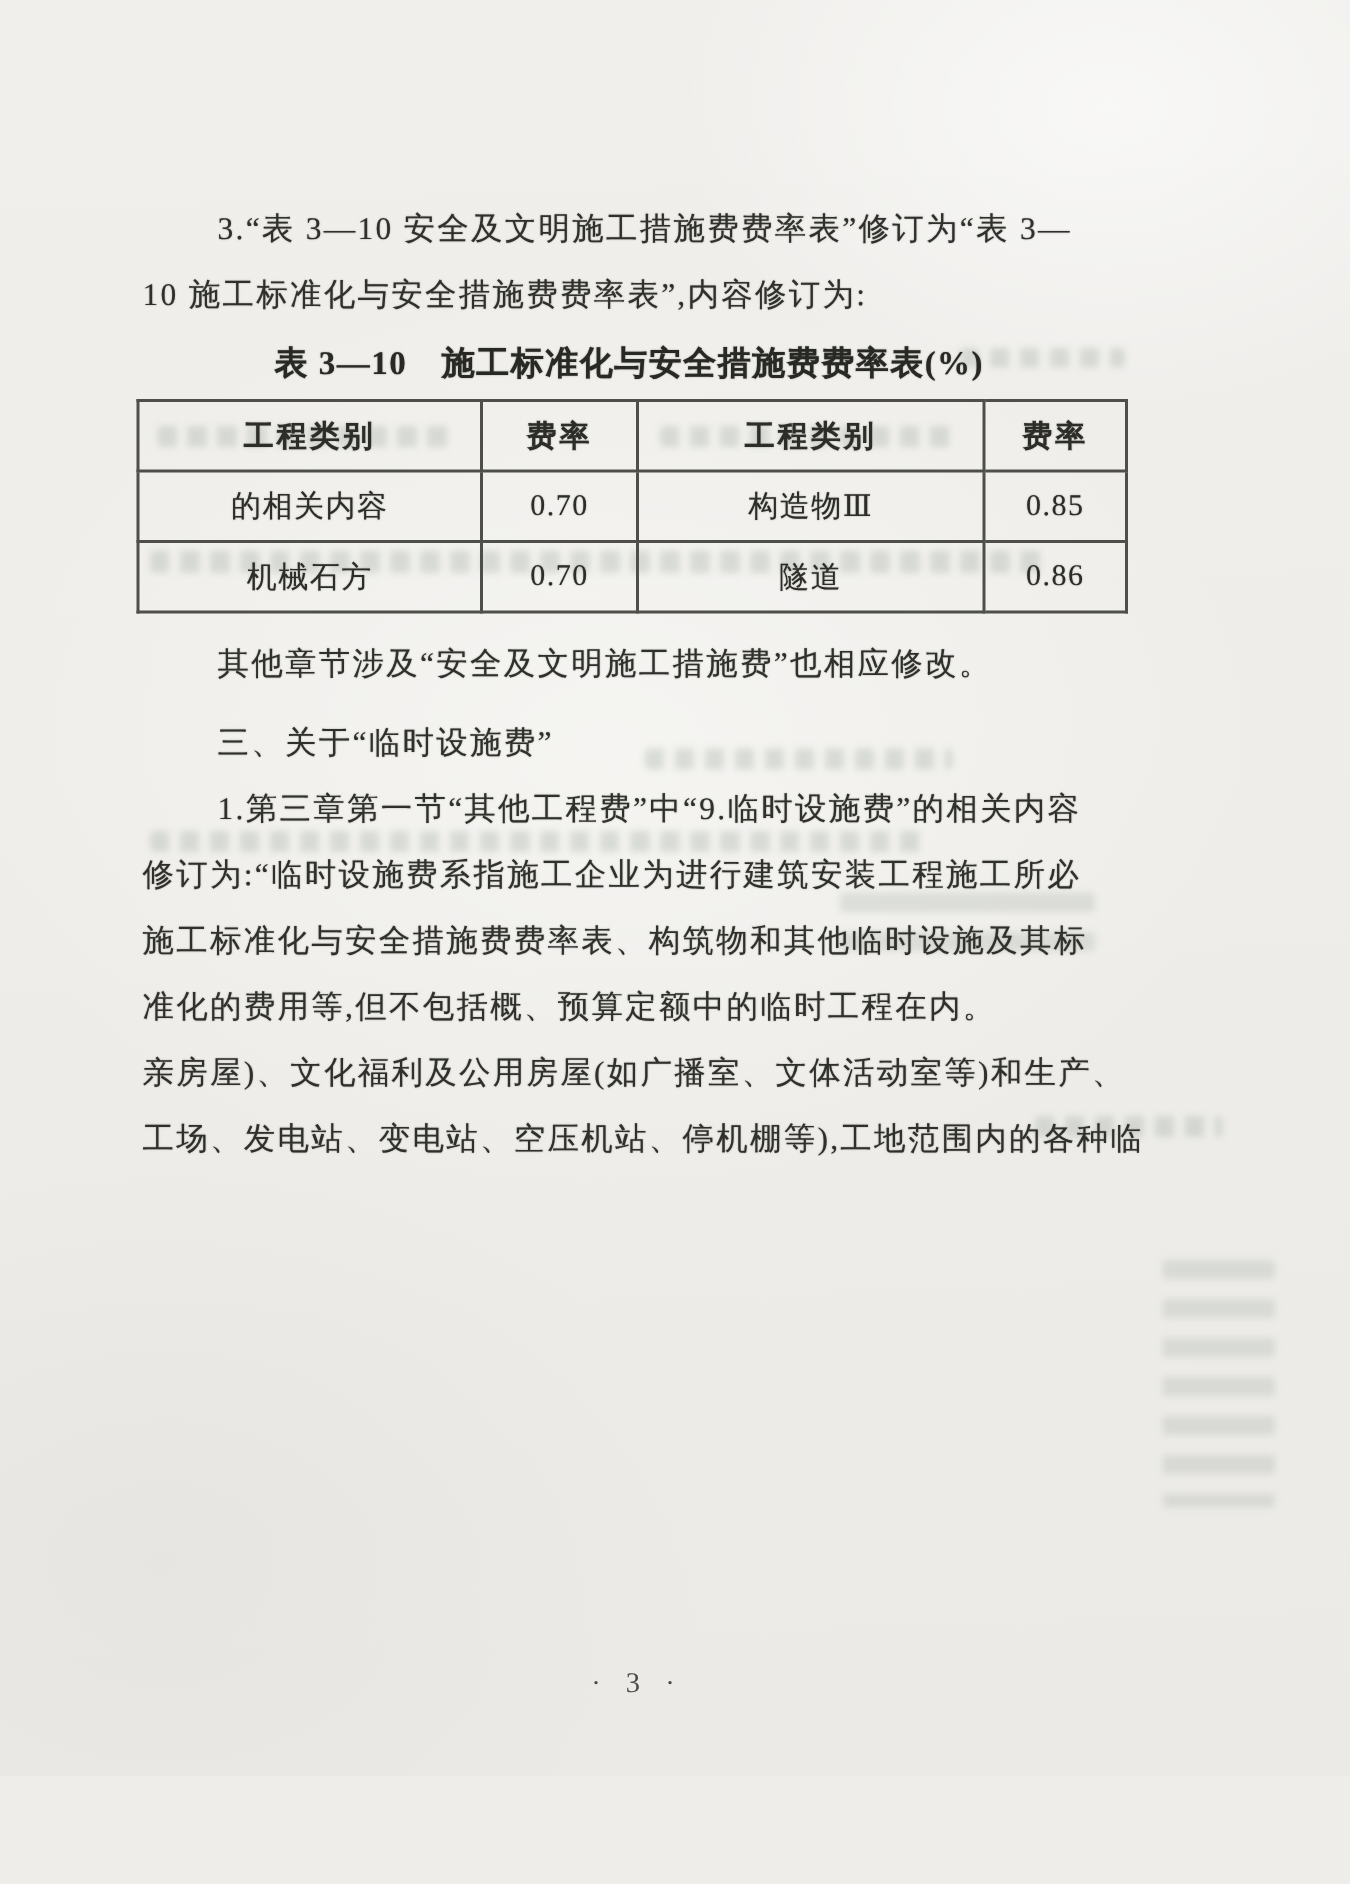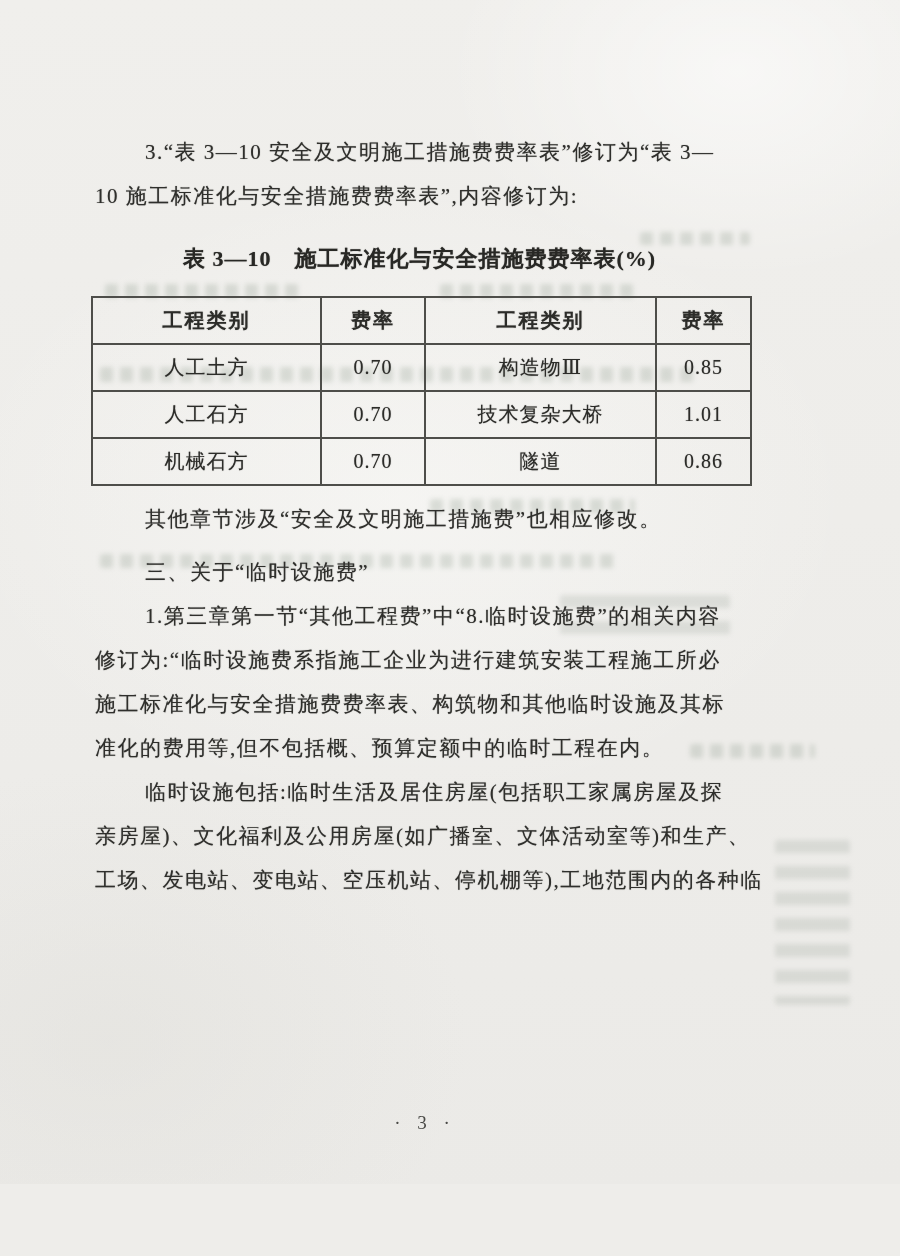--- a/index.html
+++ b/index.html
@@ -28,7 +28,7 @@
   .line.indent{padding-left:50px;}
   .line.gap-top{margin-top:9px;}
   .caption{
-    width:657px;margin-top:22px;margin-left:-4px;
+    width:657px;margin-top:5px;margin-left:-4px;
     font-size:22px;font-weight:bold;letter-spacing:1px;
     line-height:38px;text-align:center;white-space:nowrap;
     color:#282825;text-shadow:0 0 1px rgba(40,40,37,.6);

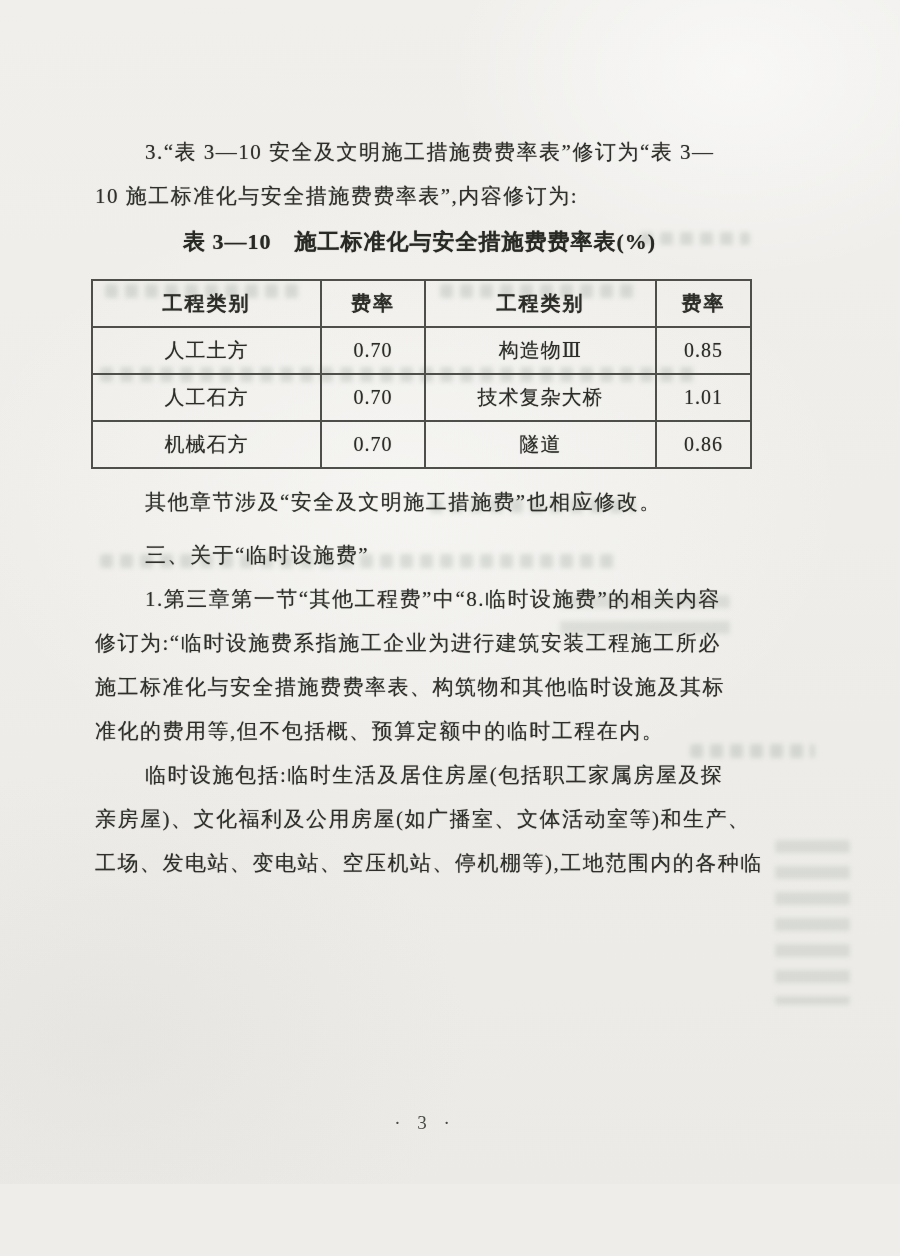--- a/index.html
+++ b/index.html
@@ -34,7 +34,7 @@
     color:#282825;text-shadow:0 0 1px rgba(40,40,37,.6);
   }
   table.fee{
-    margin-left:-4px;margin-top:18px;
+    margin-left:-4px;margin-top:5px;
     border-collapse:collapse;table-layout:fixed;
     width:659px;
   }

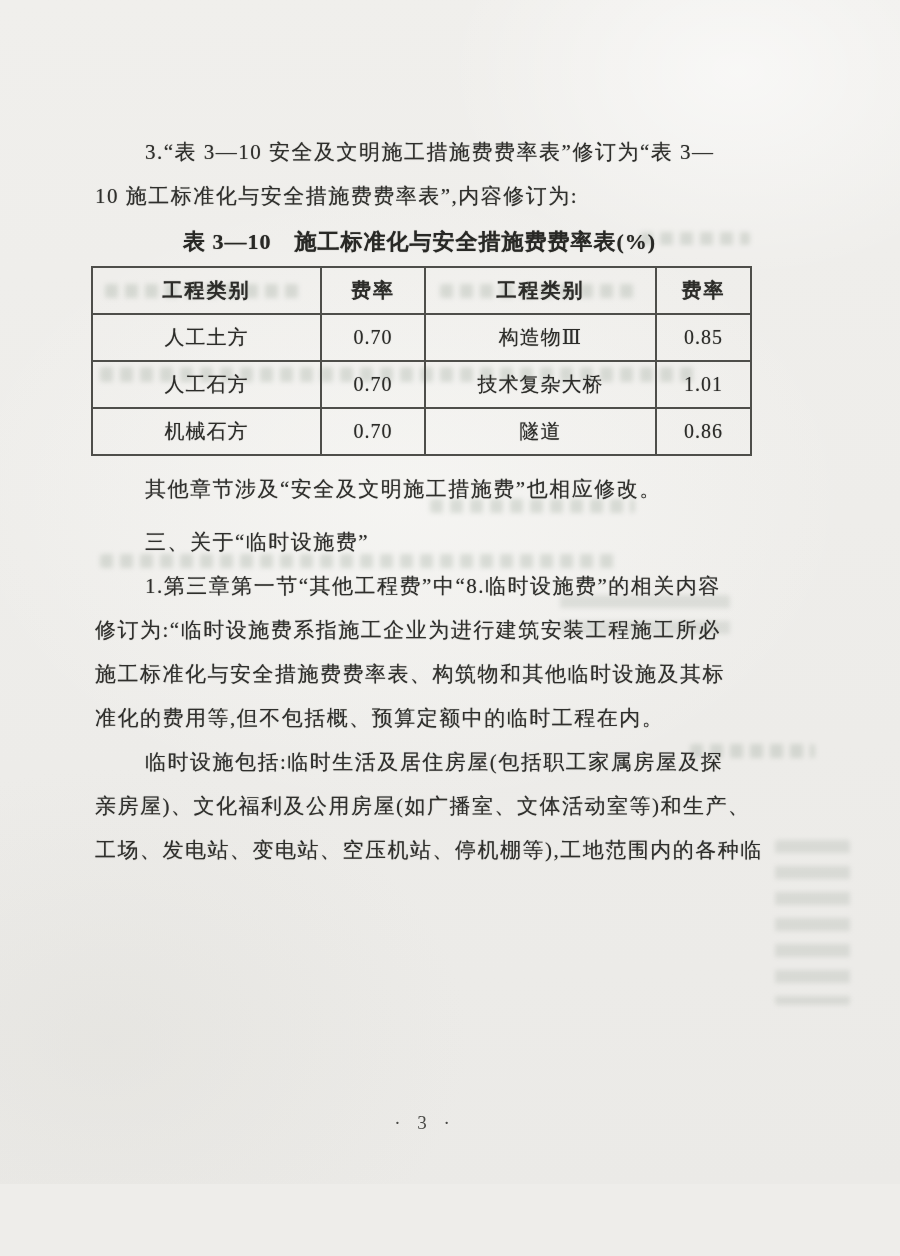--- a/index.html
+++ b/index.html
@@ -97,7 +97,7 @@
         <th>费率</th>
       </tr>
       <tr>
-        <td>人工土方</td>
+        <td>的相关内容</td>
         <td>0.70</td>
         <td>构造物Ⅲ</td>
         <td>0.85</td>

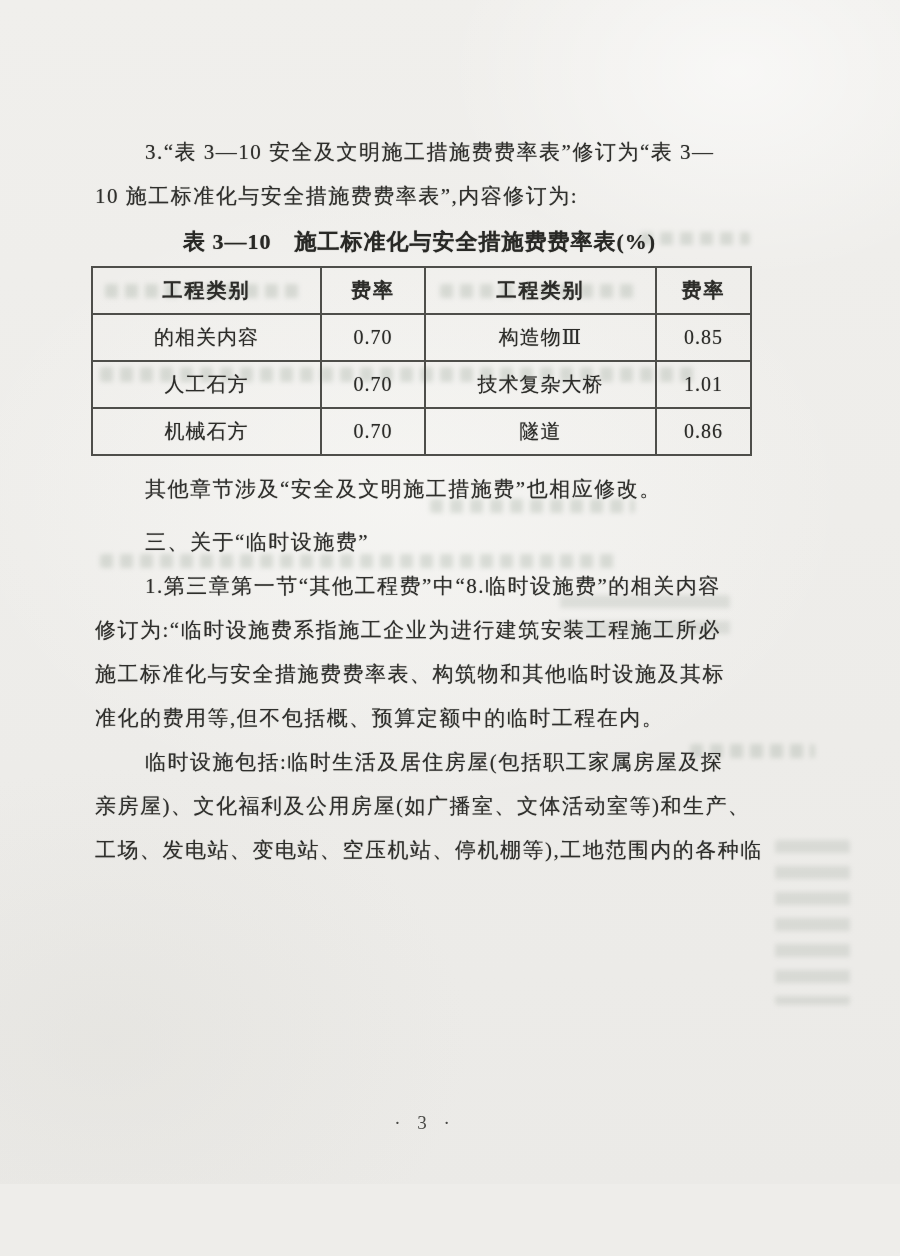--- a/index.html
+++ b/index.html
@@ -103,12 +103,6 @@
         <td>0.85</td>
       </tr>
       <tr>
-        <td>人工石方</td>
-        <td>0.70</td>
-        <td>技术复杂大桥</td>
-        <td>1.01</td>
-      </tr>
-      <tr>
         <td>机械石方</td>
         <td>0.70</td>
         <td>隧道</td>

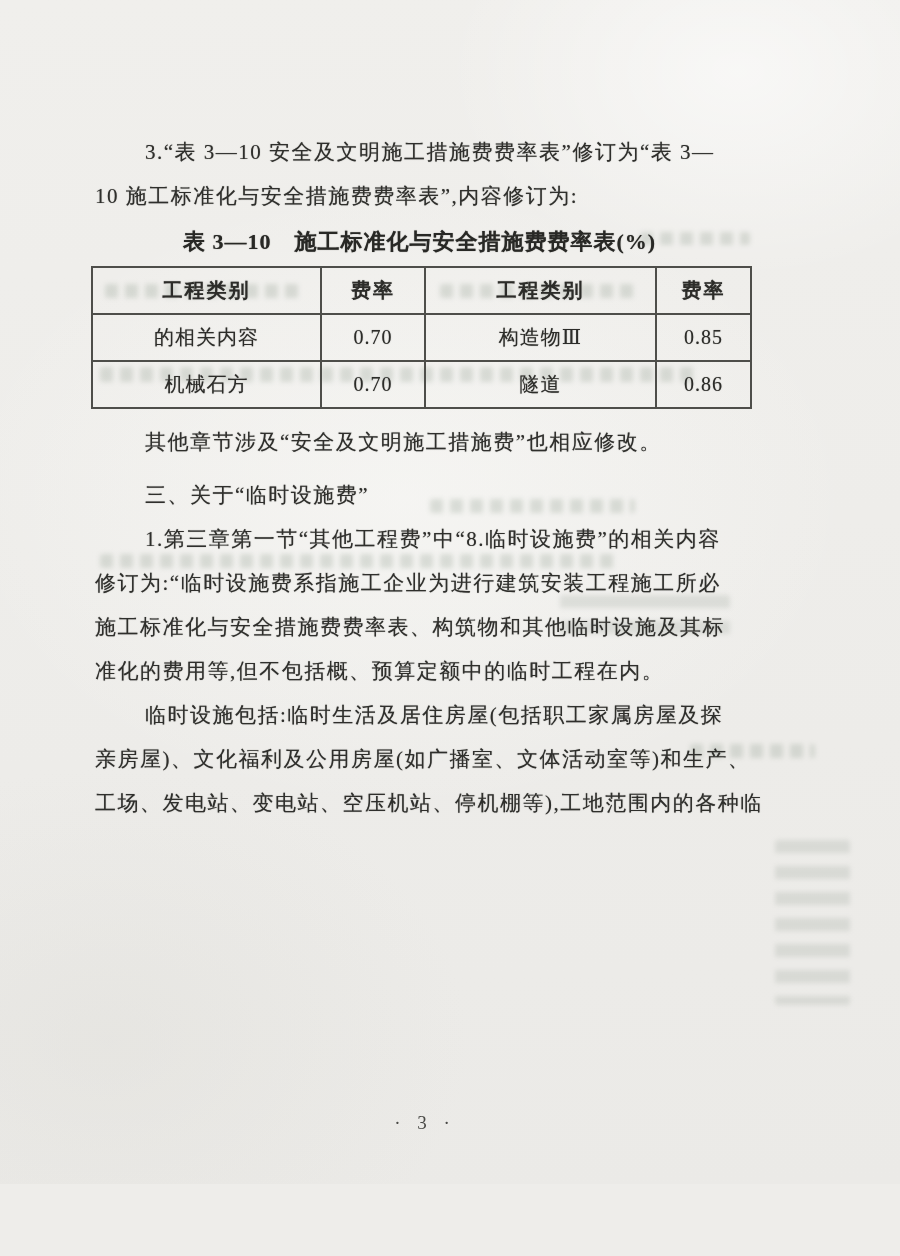--- a/index.html
+++ b/index.html
@@ -114,7 +114,7 @@
     <div class="after-table">
       <div class="line indent">其他章节涉及“安全及文明施工措施费”也相应修改。</div>
       <div class="line indent gap-top">三、关于“临时设施费”</div>
-      <div class="line indent">1.第三章第一节“其他工程费”中“8.临时设施费”的相关内容</div>
+      <div class="line indent">1.第三章第一节“其他工程费”中“9.临时设施费”的相关内容</div>
       <div class="line">修订为:“临时设施费系指施工企业为进行建筑安装工程施工所必</div>
       <div class="line">施工标准化与安全措施费费率表、构筑物和其他临时设施及其标</div>
       <div class="line">准化的费用等,但不包括概、预算定额中的临时工程在内。</div>

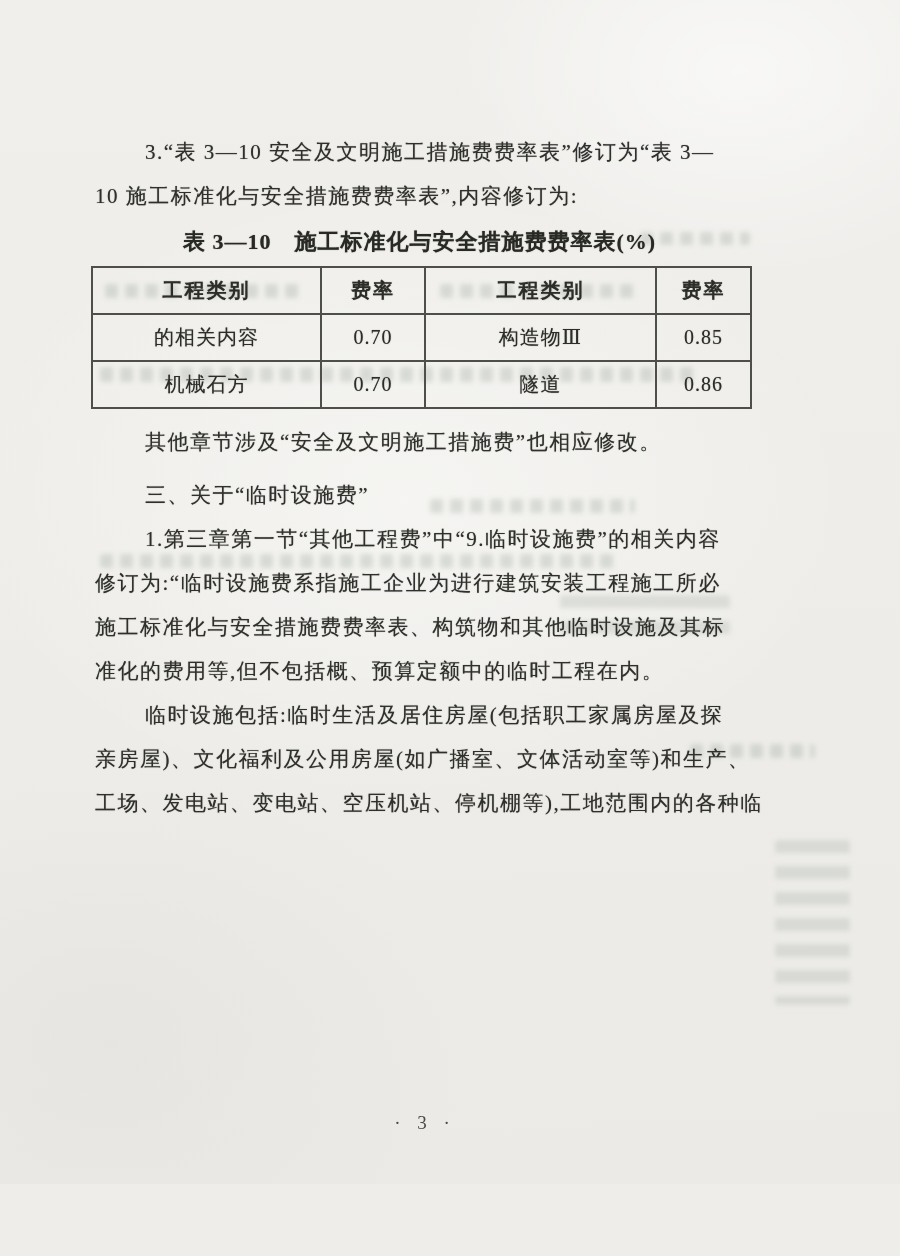--- a/index.html
+++ b/index.html
@@ -118,7 +118,6 @@
       <div class="line">修订为:“临时设施费系指施工企业为进行建筑安装工程施工所必</div>
       <div class="line">施工标准化与安全措施费费率表、构筑物和其他临时设施及其标</div>
       <div class="line">准化的费用等,但不包括概、预算定额中的临时工程在内。</div>
-      <div class="line indent">临时设施包括:临时生活及居住房屋(包括职工家属房屋及探</div>
       <div class="line">亲房屋)、文化福利及公用房屋(如广播室、文体活动室等)和生产、</div>
       <div class="line">工场、发电站、变电站、空压机站、停机棚等),工地范围内的各种临</div>
     </div>

